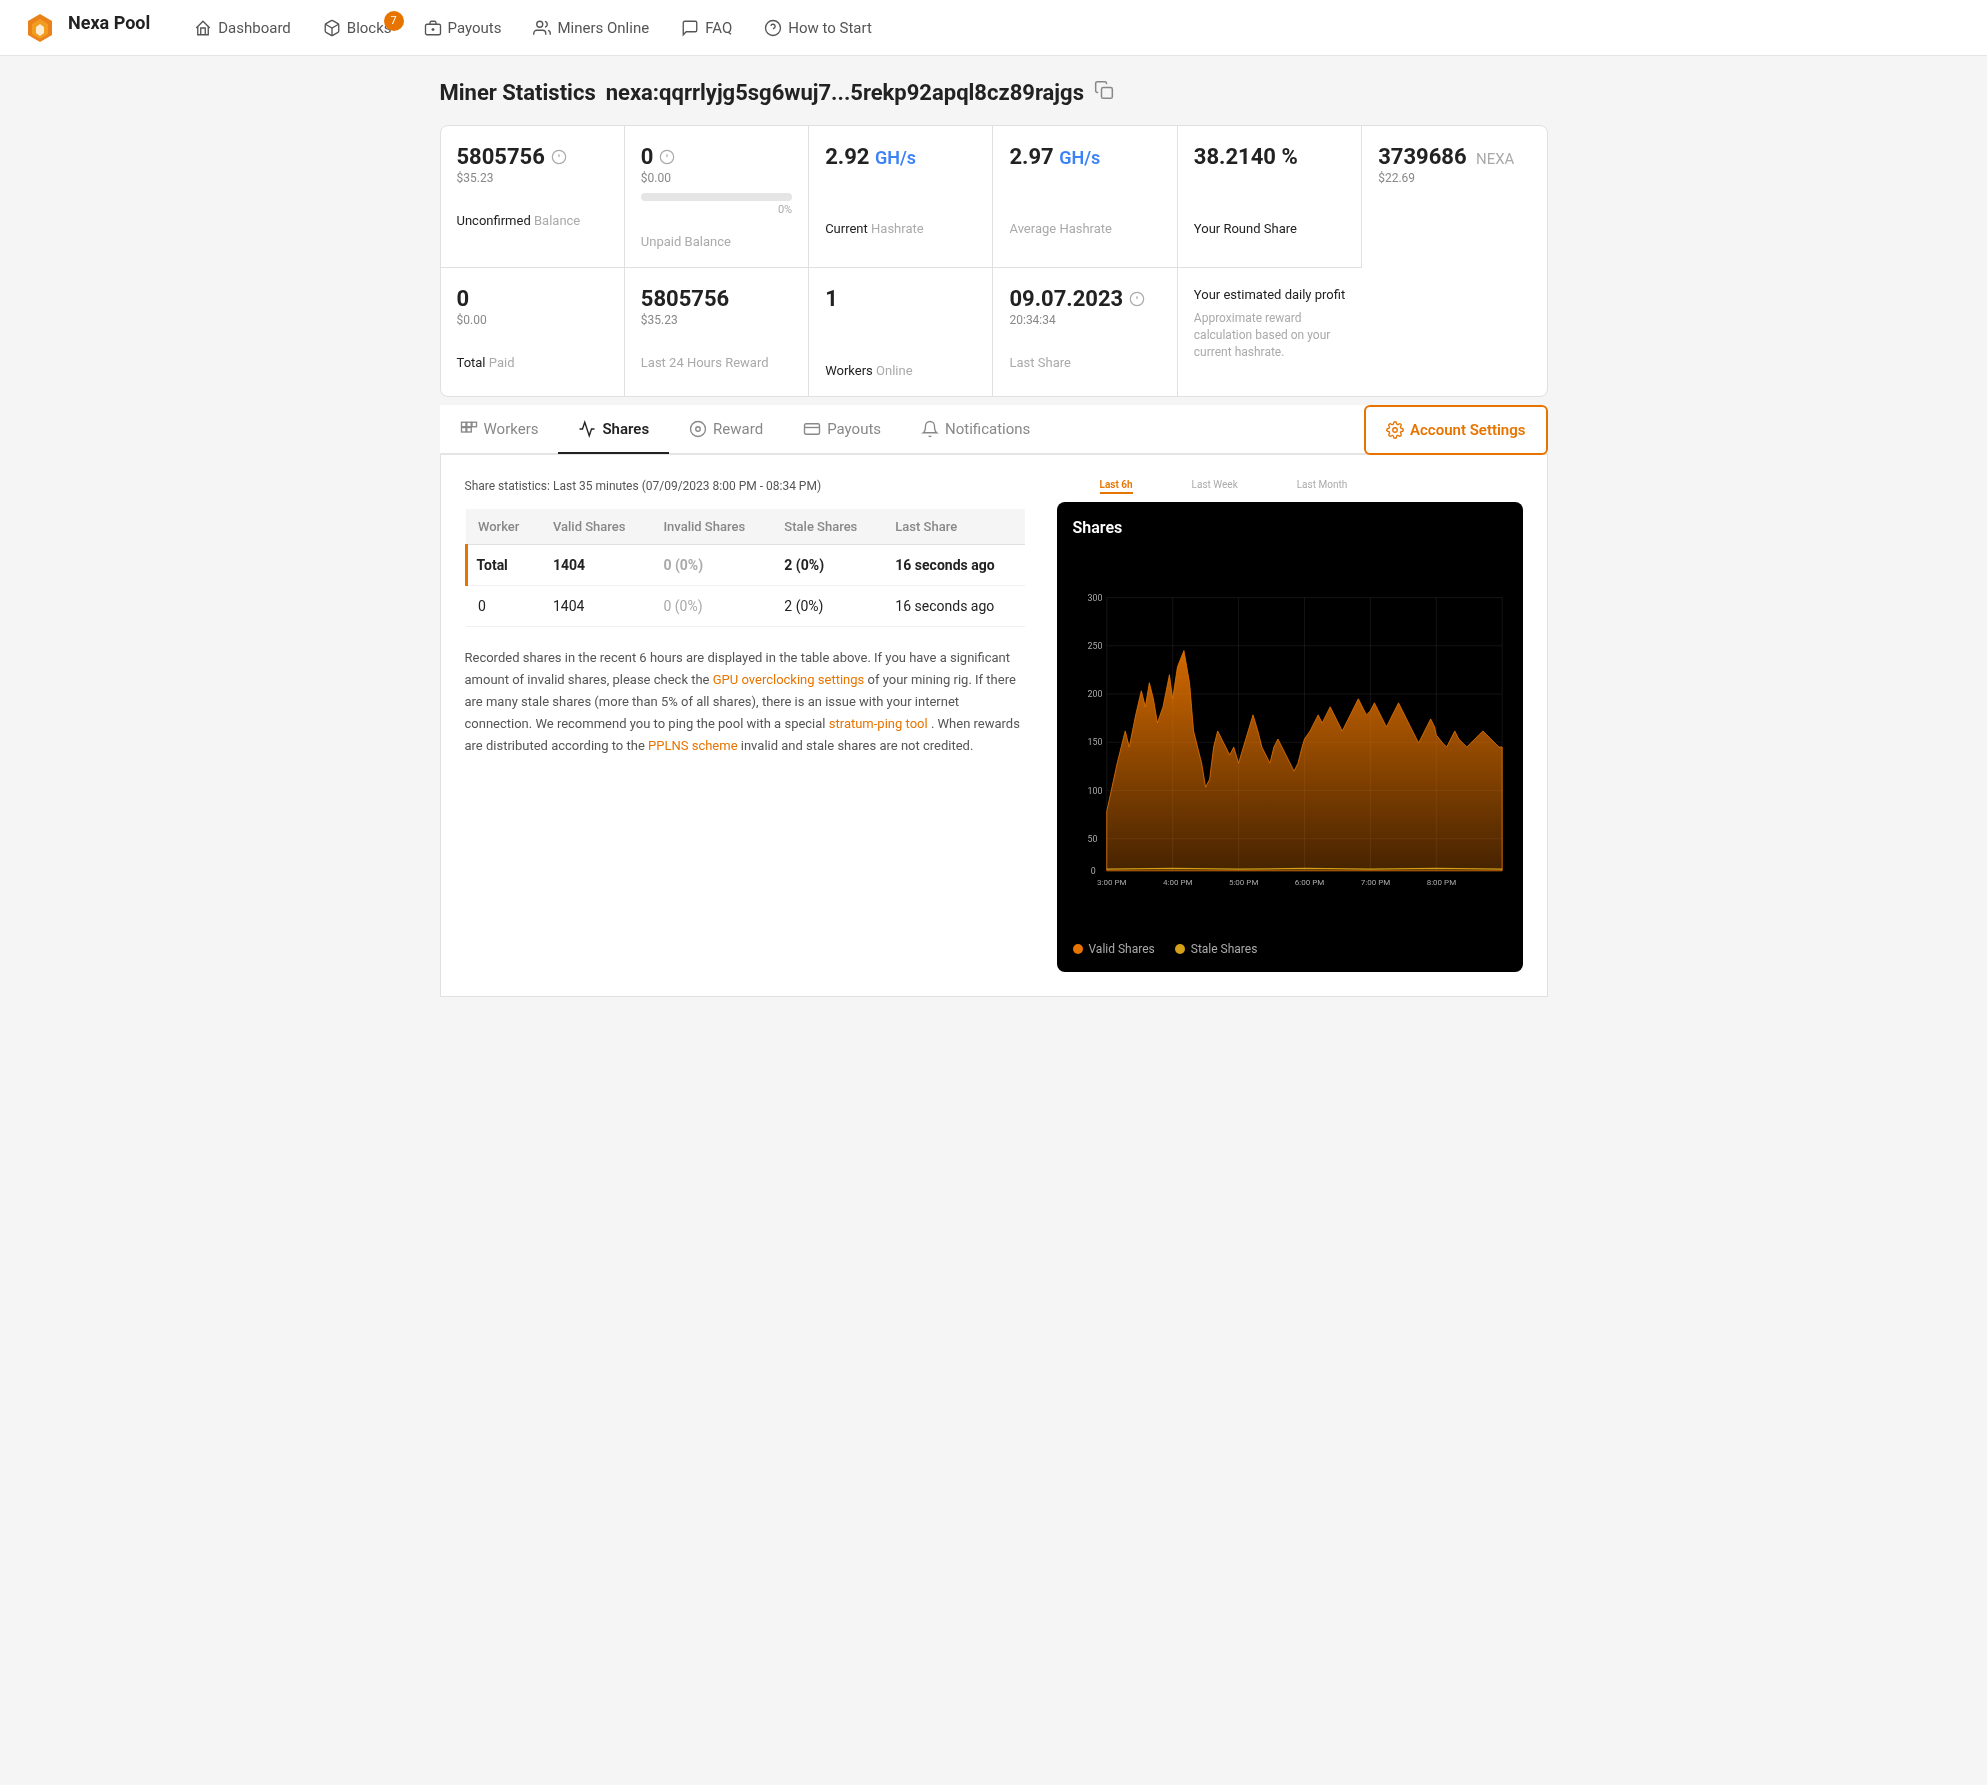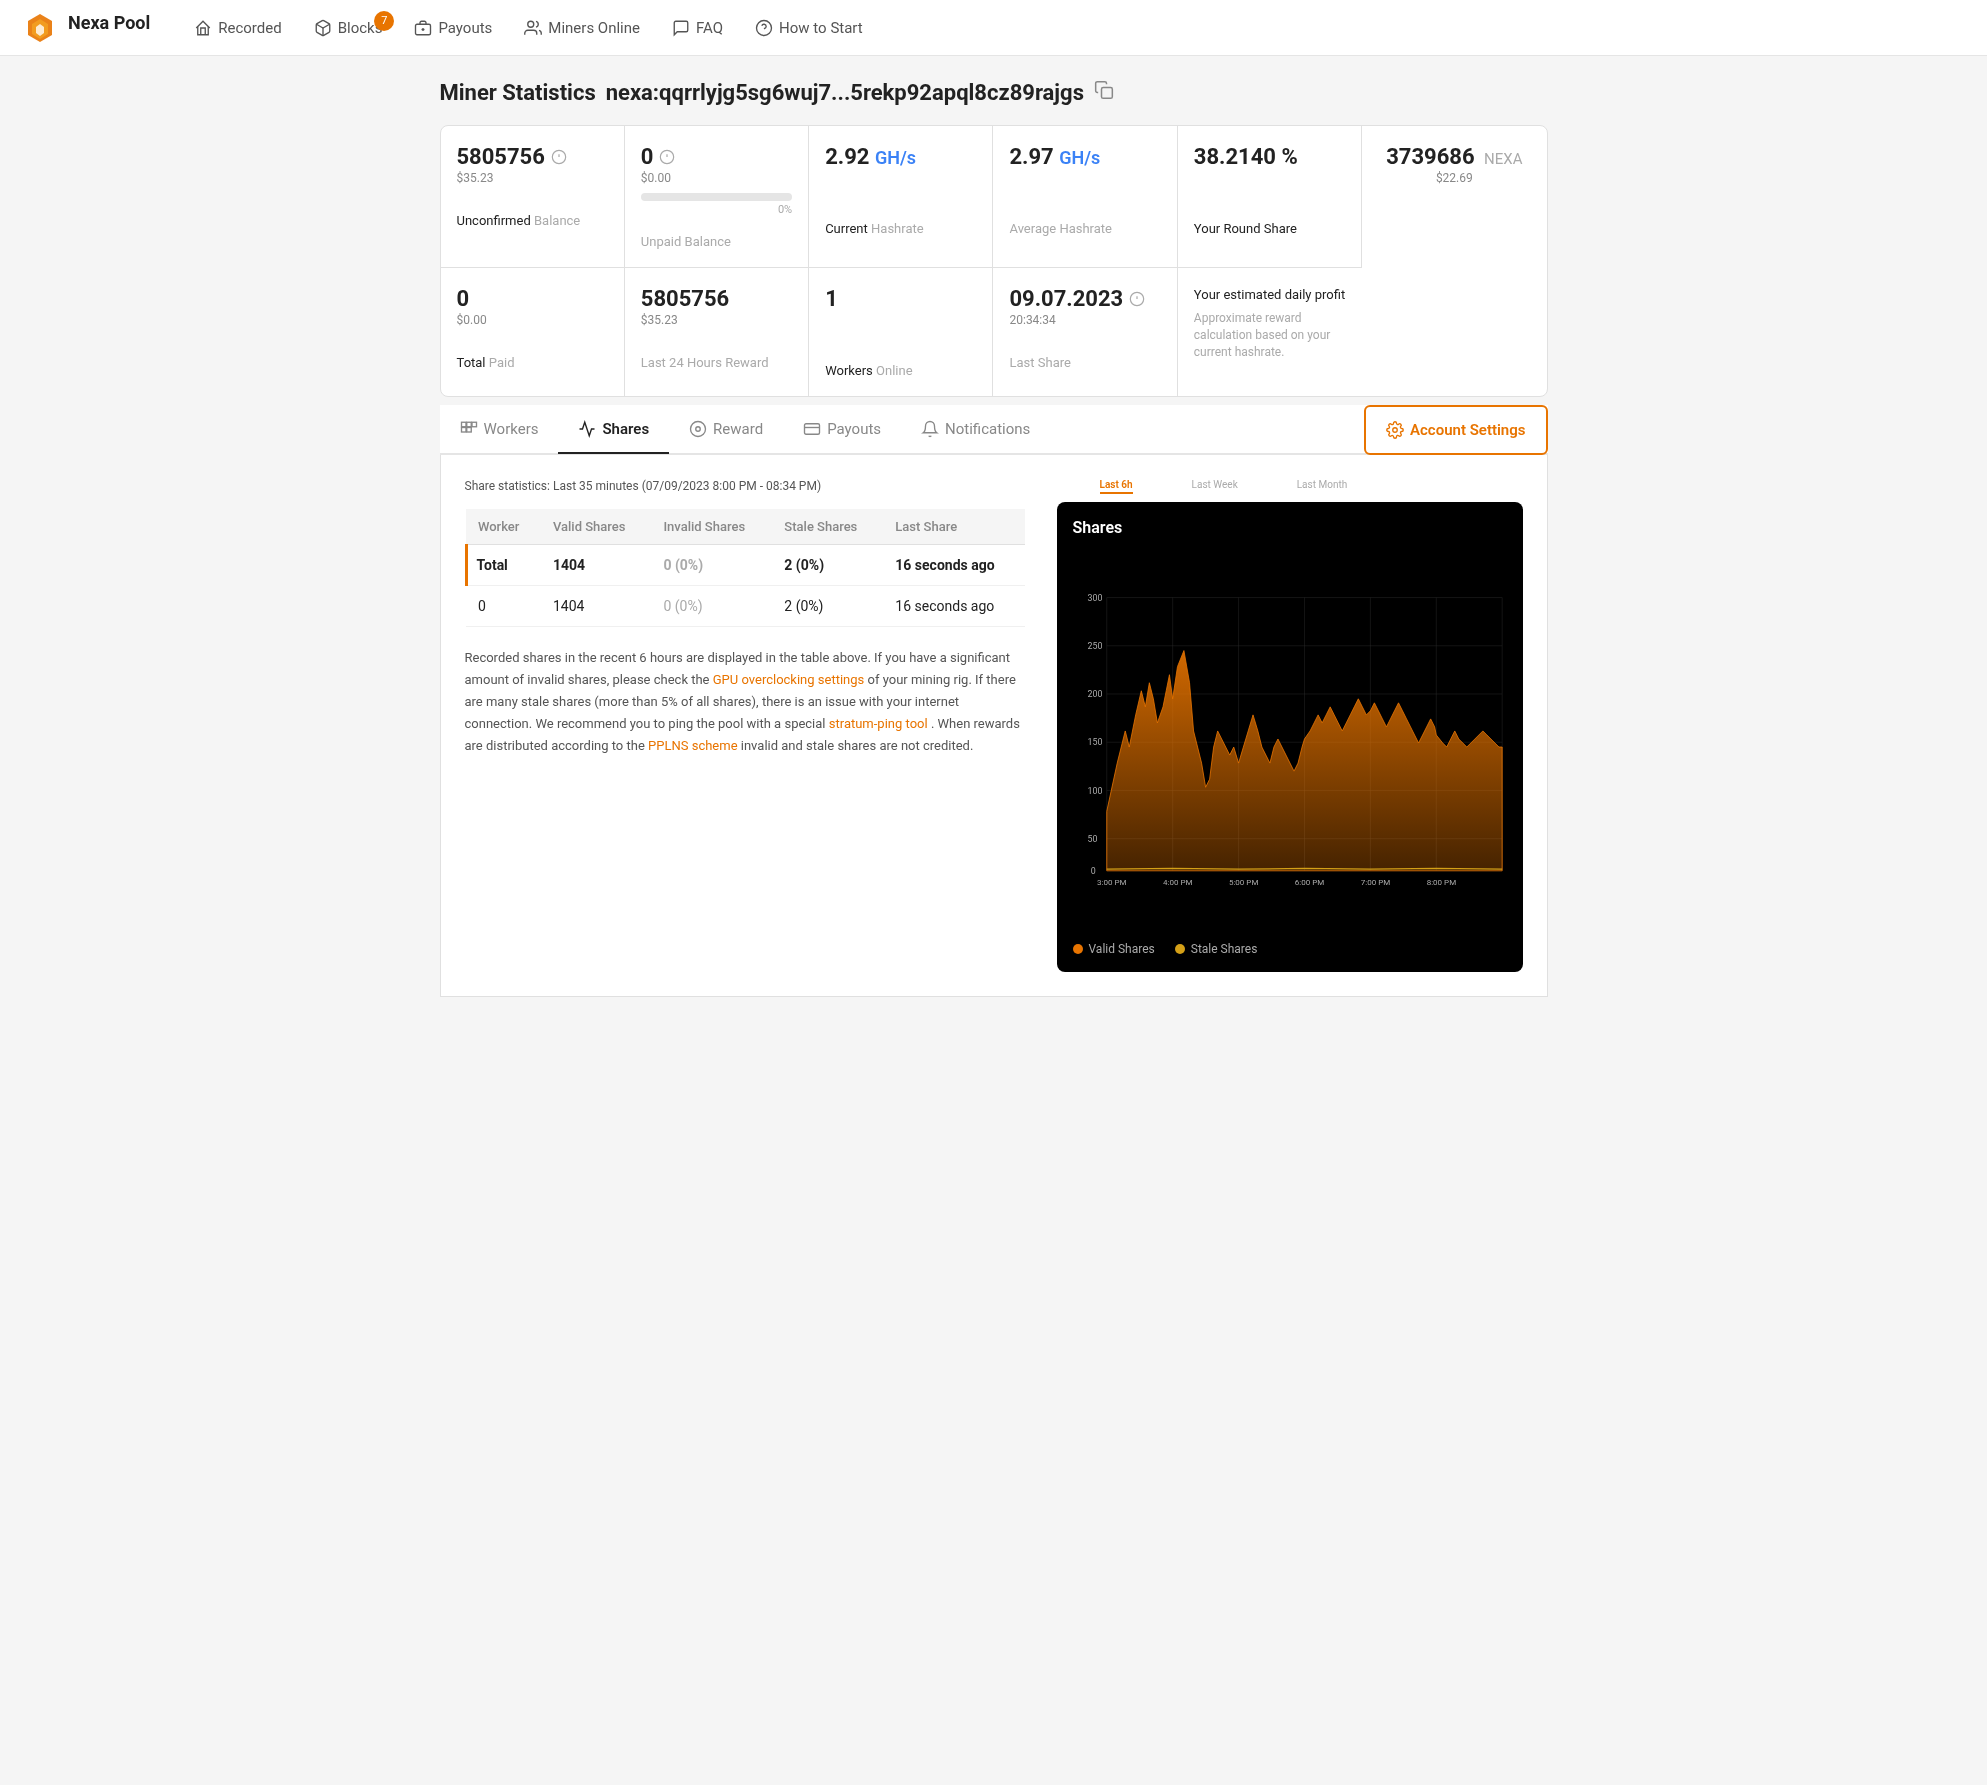--- a/index.html
+++ b/index.html
@@ -96,7 +96,7 @@
           <path d="M9 21V12h6v9"></path>
           <path d="M5 10v11h14V10"></path>
         </svg>
-      <span>Recorded</span>
+      <span>Dashboard</span>
     </a>
     <a class="nav-item" style="position:relative;">
       <svg width="18" height="18" viewBox="0 0 24 24" fill="none" stroke="currentColor" stroke-width="1.8">

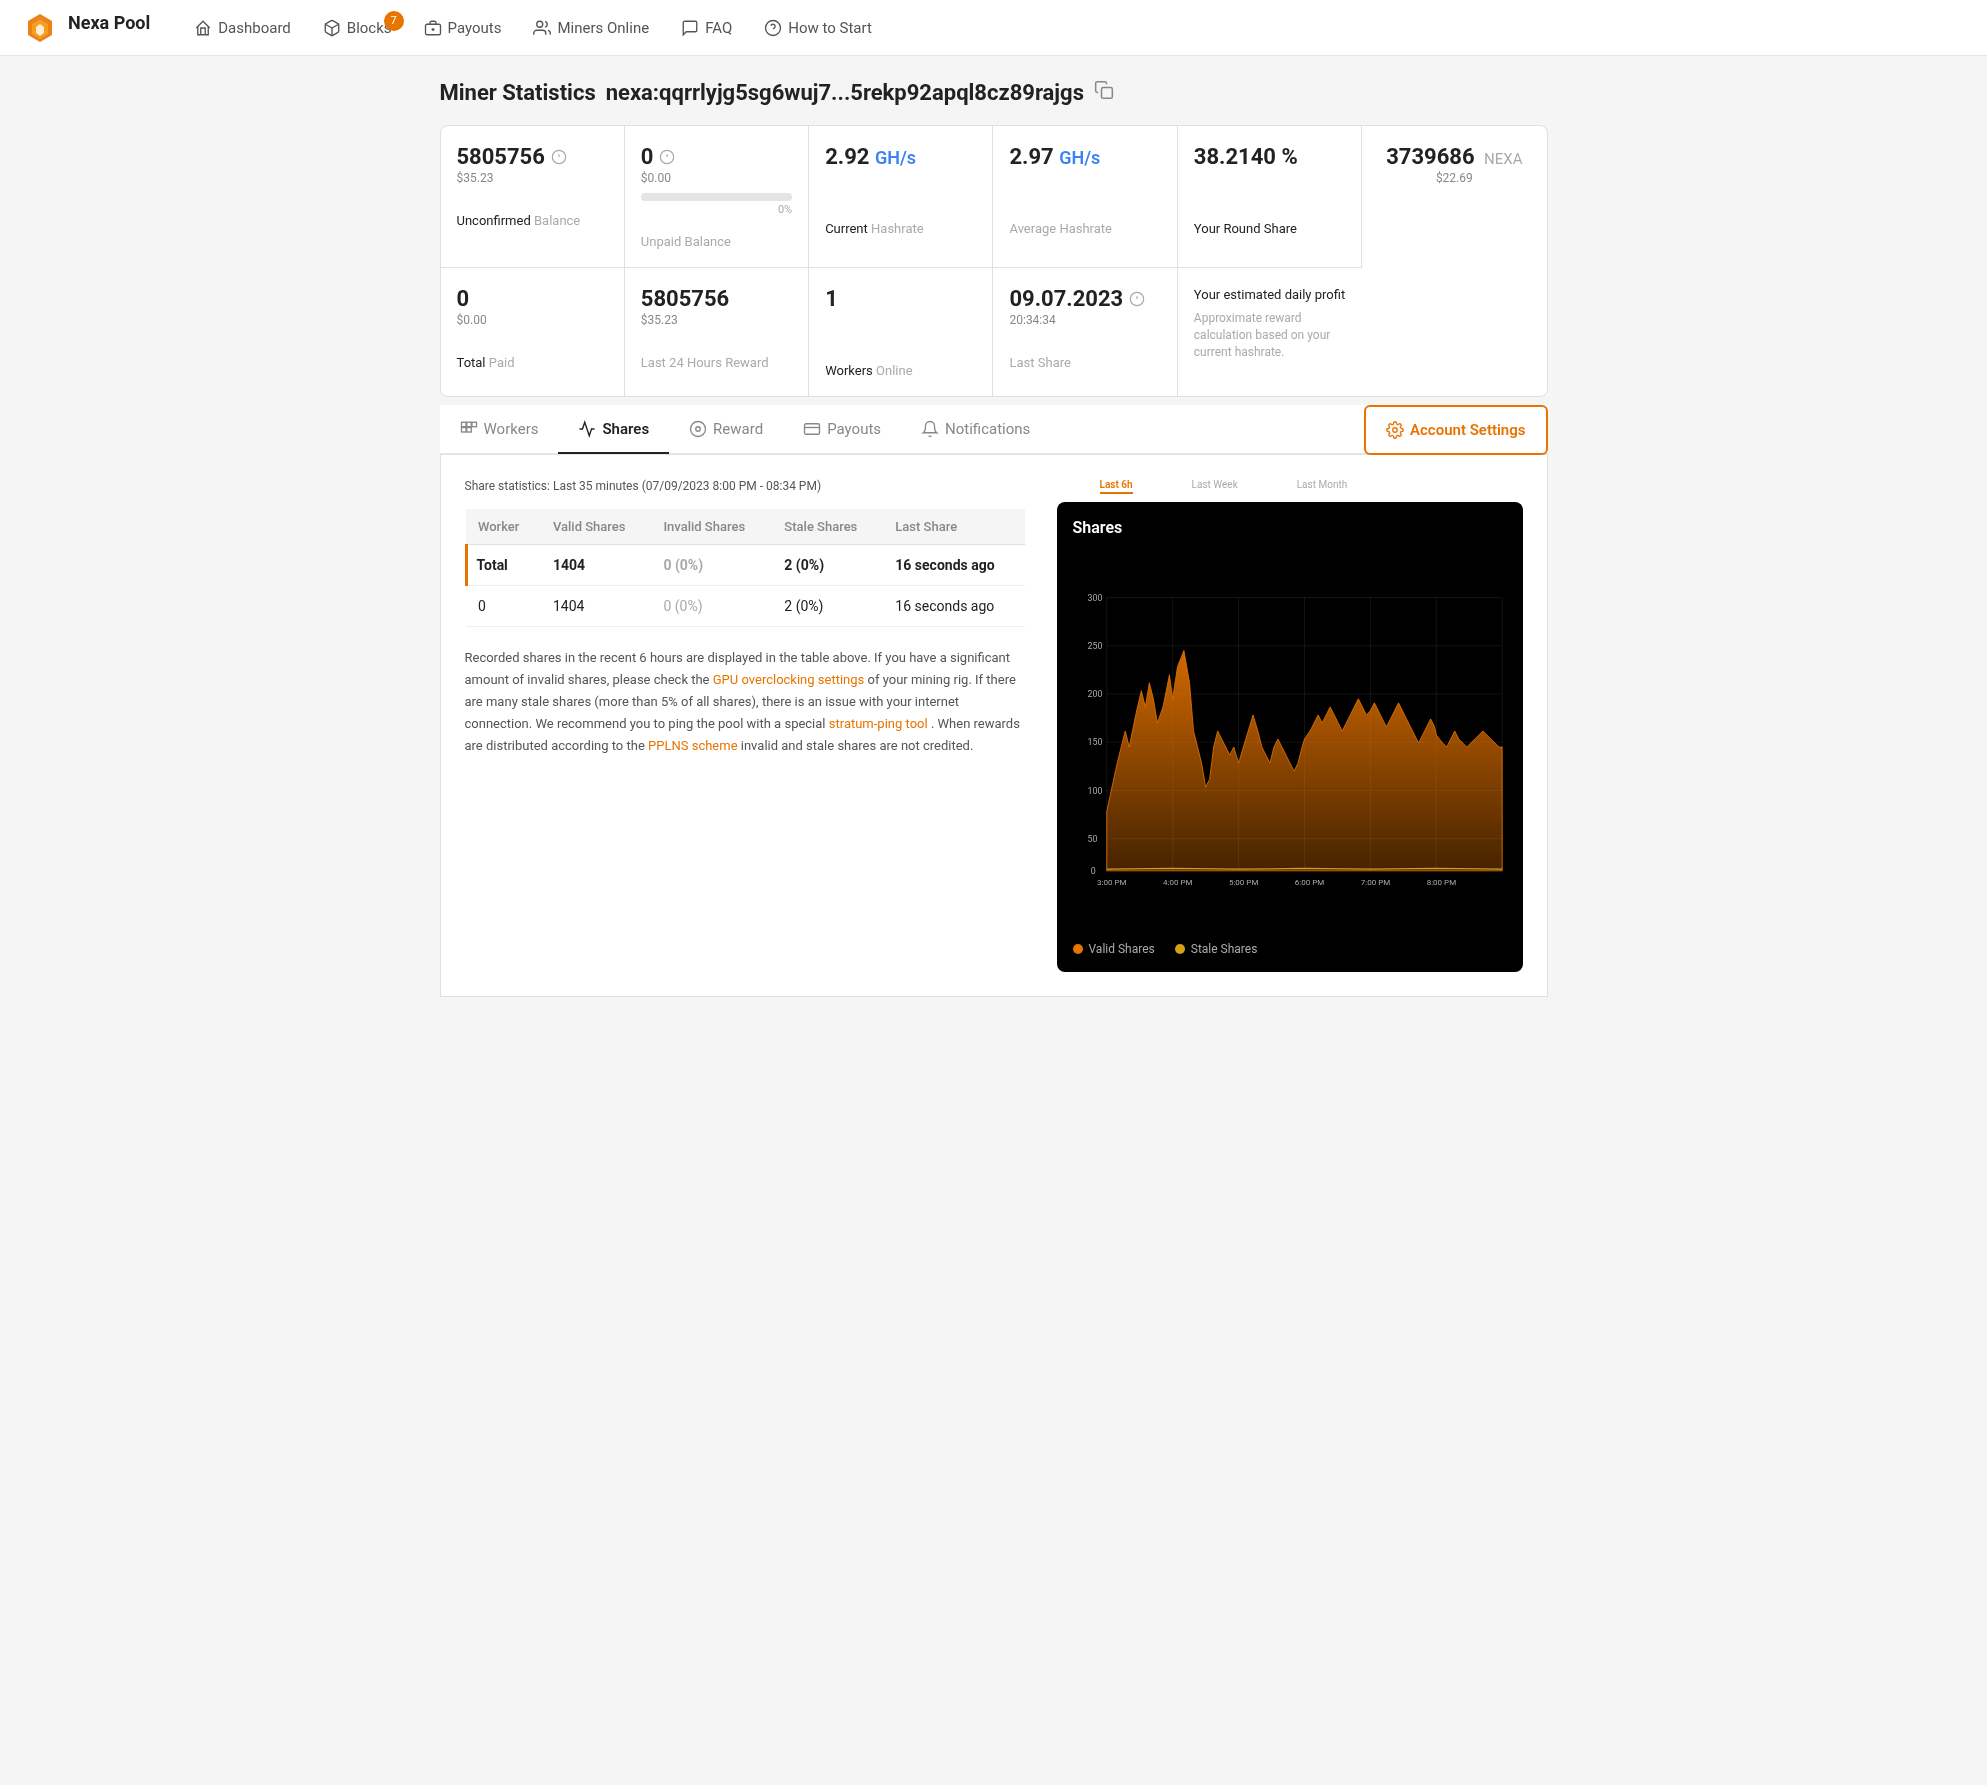--- a/index.html
+++ b/index.html
@@ -23,7 +23,7 @@
     
     .stats-grid { display: grid; grid-template-columns: repeat(6, 1fr); gap: 0; border: 1px solid #e0e0e0; border-radius: 8px; background: #fff; margin-bottom: 8px; overflow: hidden; }
     .stat-card { padding: 18px 16px; border-right: 1px solid #e0e0e0; border-bottom: 1px solid #e0e0e0; }
-    .stat-card:nth-child(6n) { border-right: none; text-align: center; }
+    .stat-card:nth-child(6n) { border-right: none; }
     .stat-card:nth-last-child(-n+6) { border-bottom: none; }
     .stat-value { font-size: 22px; font-weight: 700; color: #222; }
     .stat-value .unit { color: #3b82f6; font-size: 18px; font-weight: 600; }

